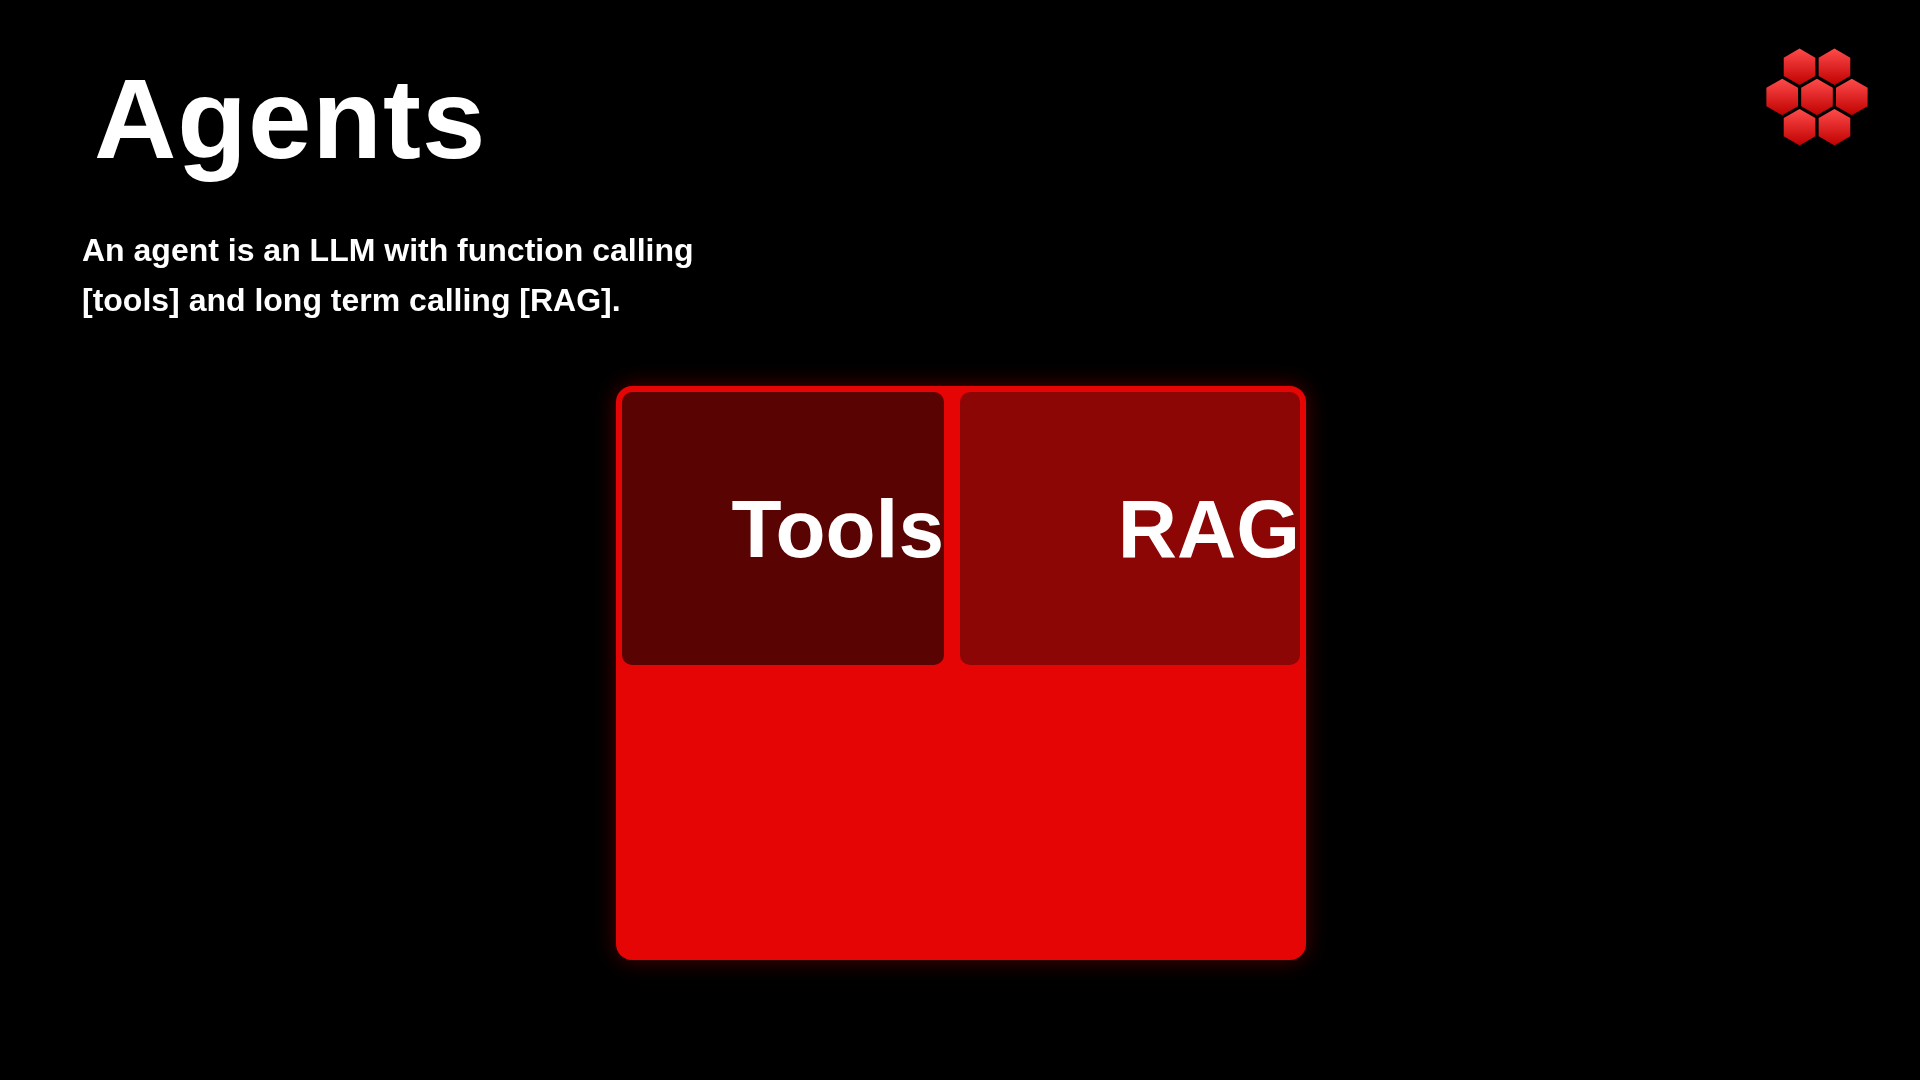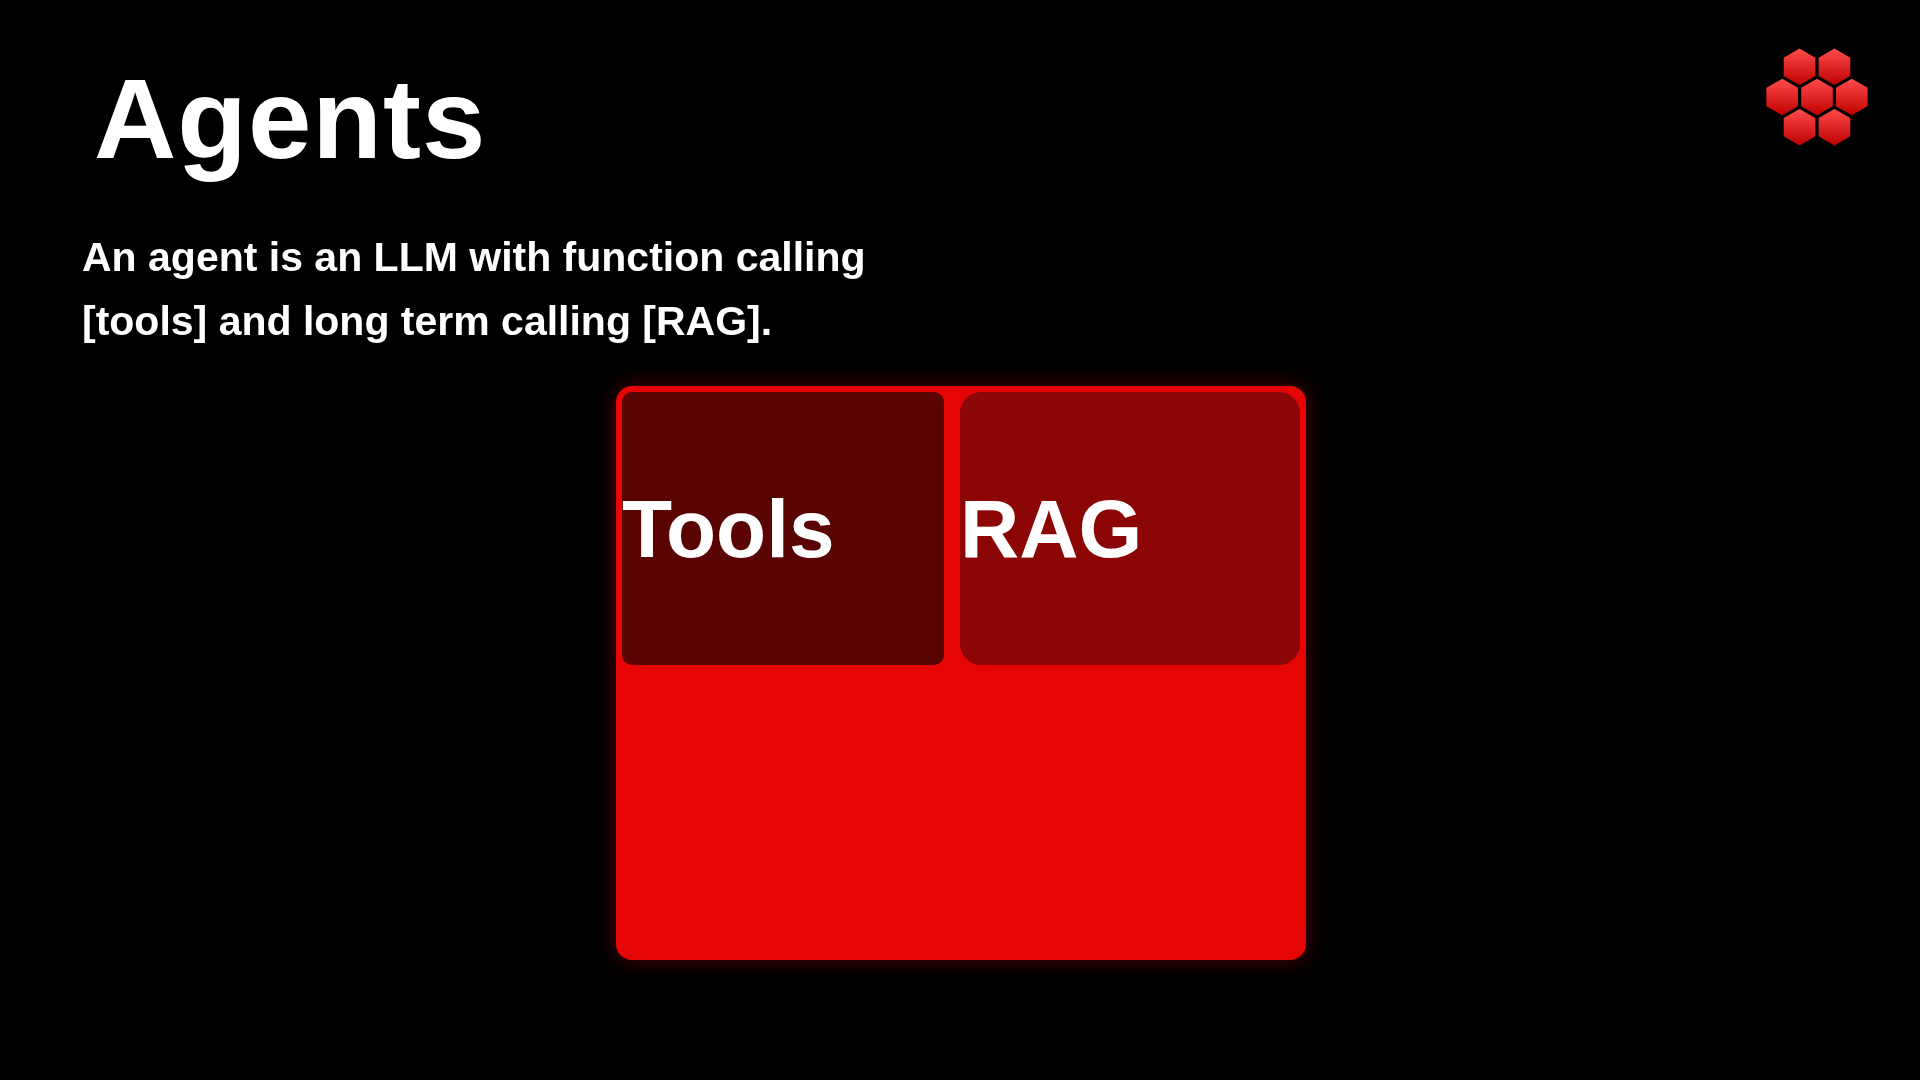--- a/index.html
+++ b/index.html
@@ -33,7 +33,7 @@
   .subtitle {
     position: absolute;
     left: 82px; top: 226px;
-    font-size: 41px;
+    font-size: 32px;
     font-weight: 700;
     line-height: 1.55;
     color: var(--text, #fff);

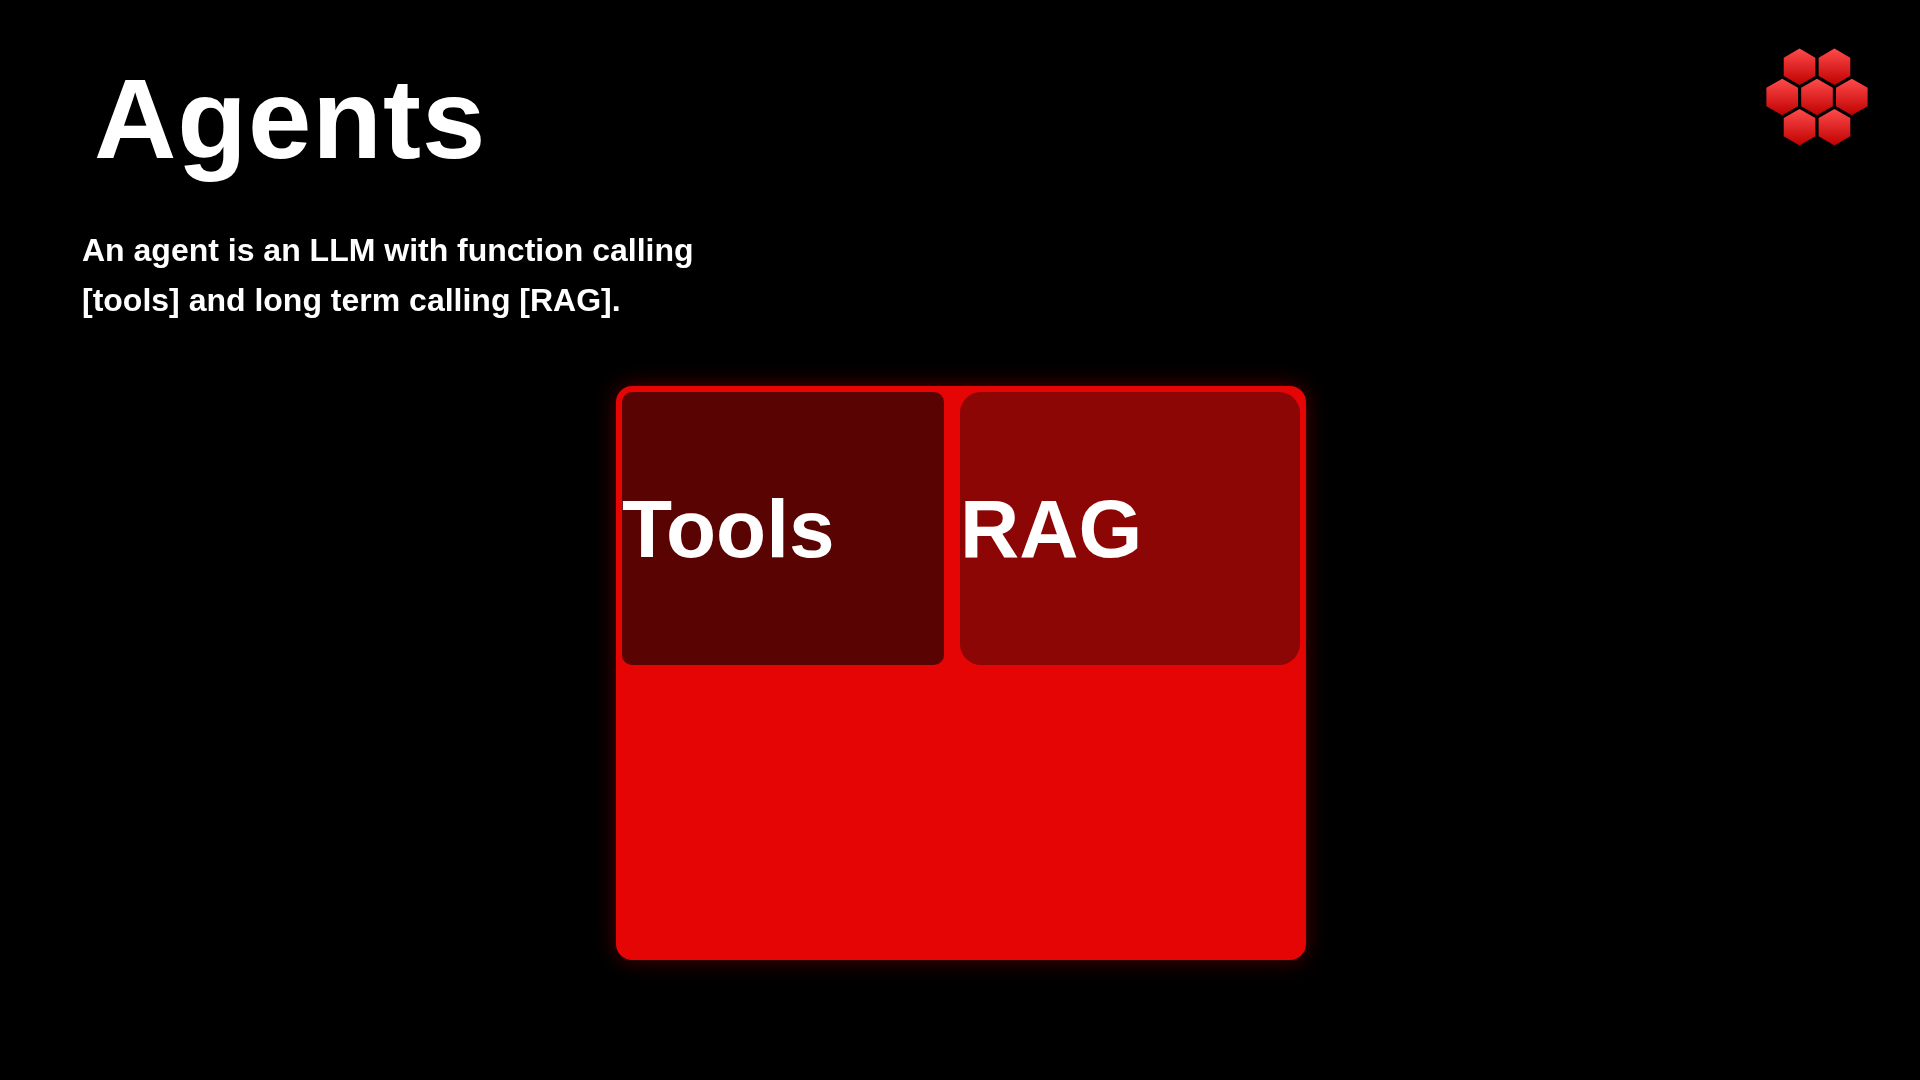--- a/index.html
+++ b/index.html
@@ -56,7 +56,7 @@
     border-radius: 10px;
     display: flex;
     align-items: center;
-    justify-content: flex-start;
+    justify-content: flex-end;
     font-size: 82px;
     font-weight: 800;
     color: var(--text, #fff);

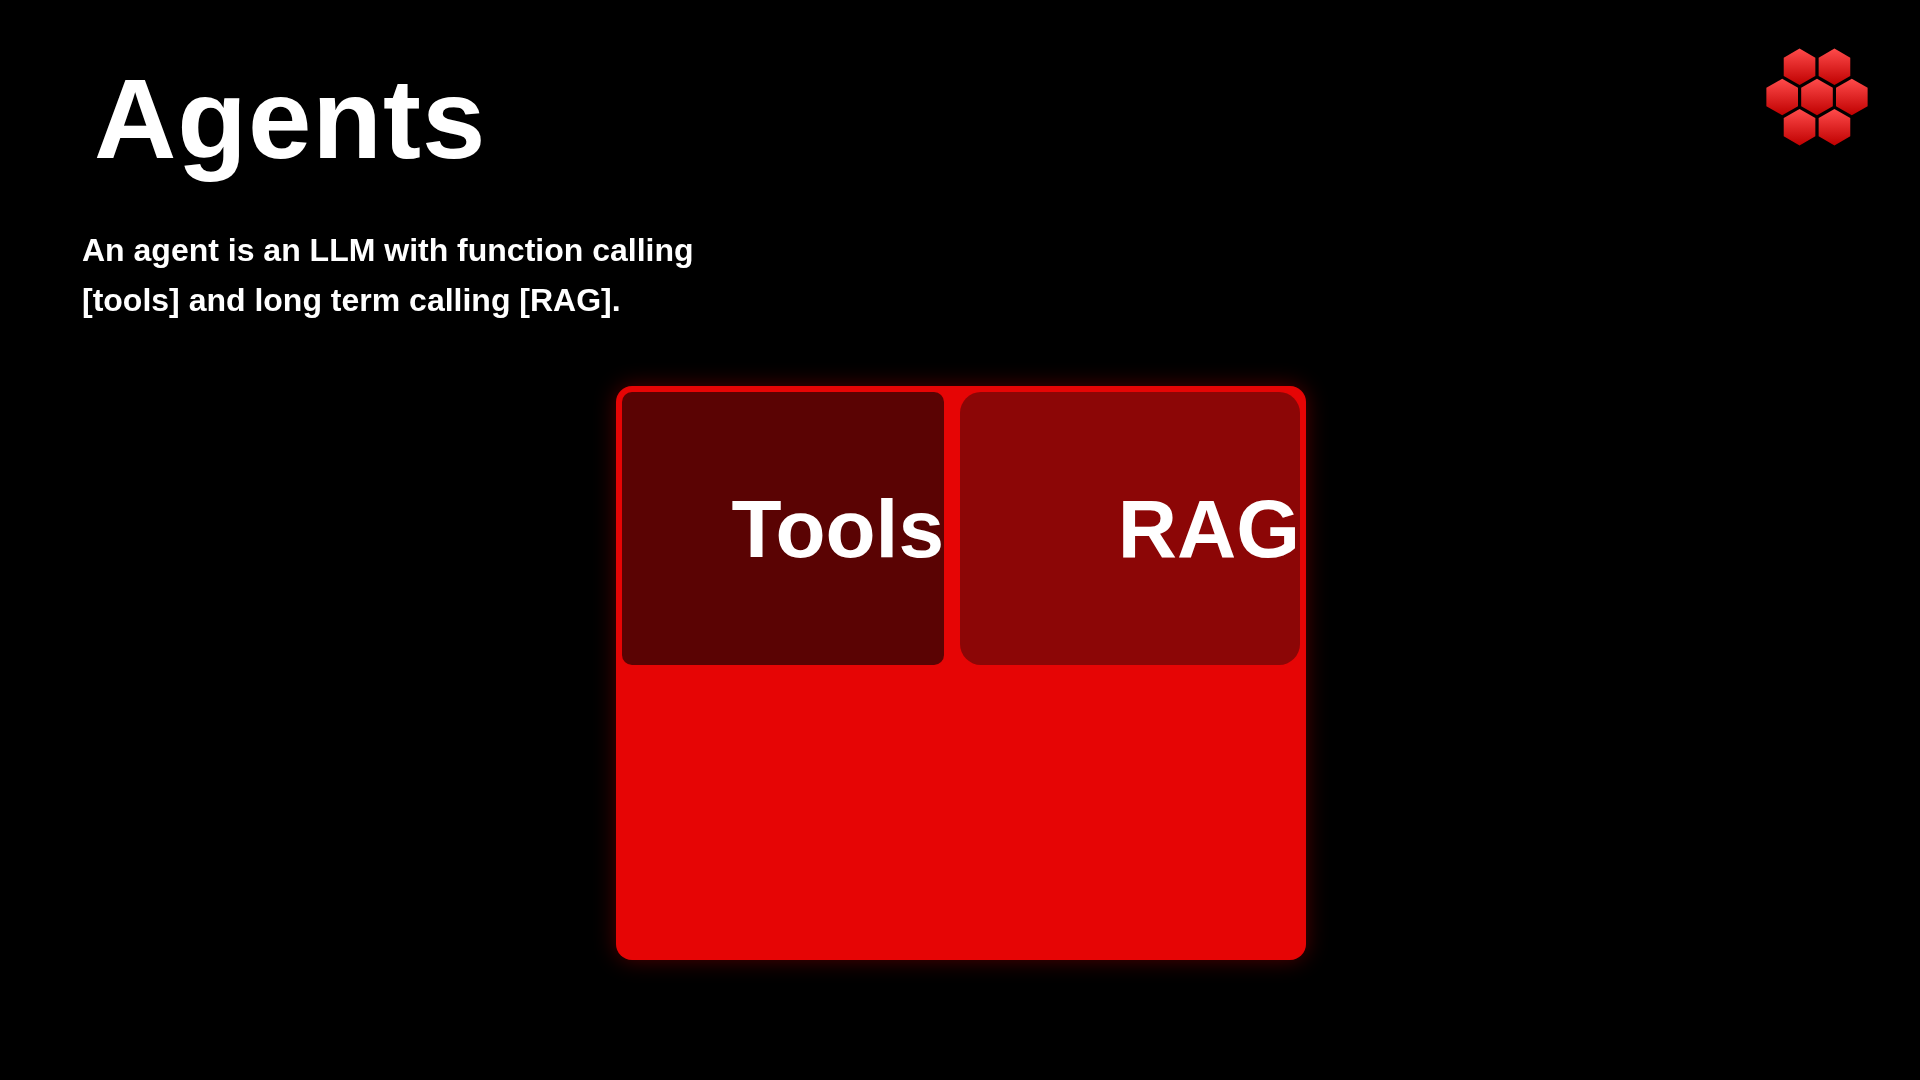--- a/index.html
+++ b/index.html
@@ -63,7 +63,7 @@
   }
   .box.llm  { grid-row: 1 / 3; background: var(--llm-box, #a00a0a); }
   .box.tools { background: var(--tools-box, #5a0303); }
-  .box.rag  { background: var(--rag-box, #8c0606); border-radius: 21px; }
+  .box.rag  { background: var(--rag-box, #8c0606); }
 </style>
 </head>
 <body>

